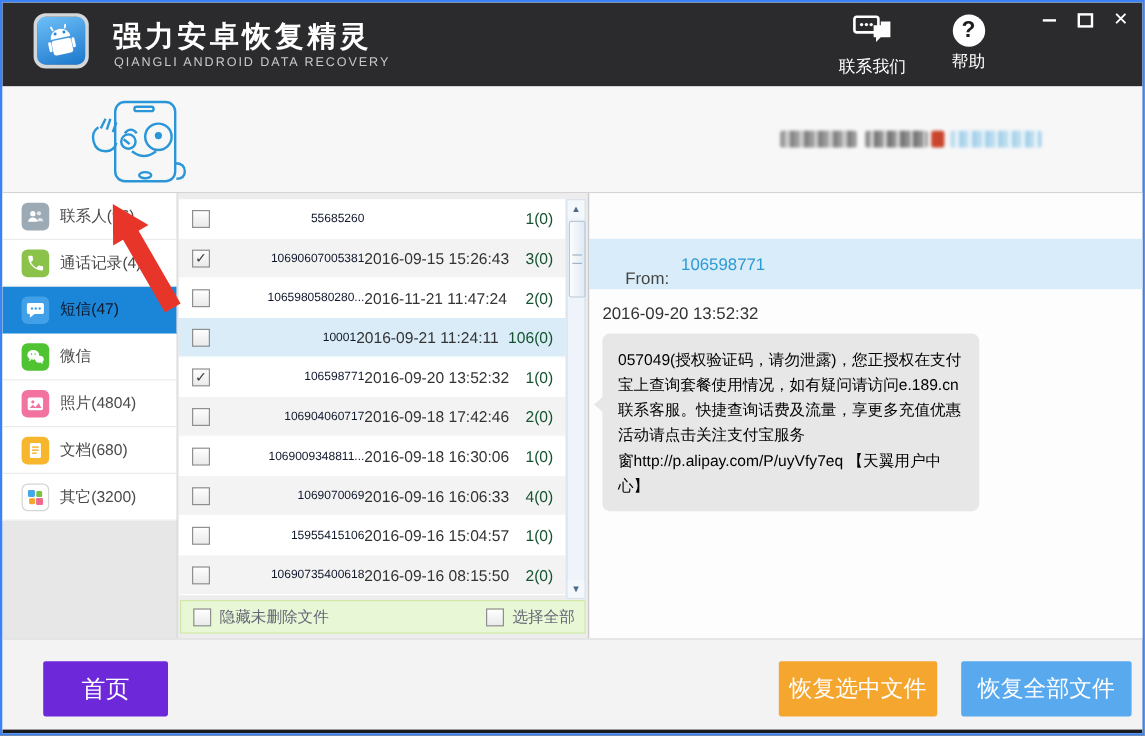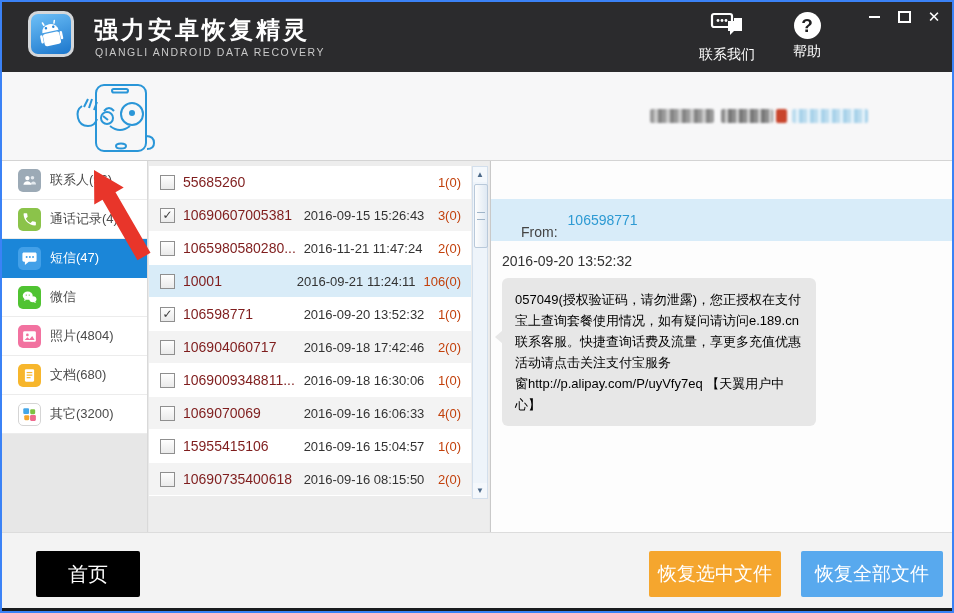--- a/index.html
+++ b/index.html
@@ -50,7 +50,7 @@
   .cb{width:15px;height:15px;box-sizing:border-box;border:1px solid #8f8f8f;background:linear-gradient(#fefefe,#eaeaea);
       display:flex;align-items:center;justify-content:center;font-size:12px;color:#3c3c3c;cursor:pointer;flex:none;}
   .row .cb{margin-left:11px;}
-  .row .num{margin-left:8px;width:124px;font-size:14px;color:#7f1d1d;white-space:nowrap;overflow:hidden;}
+  .row .num{margin-left:8px;width:124px;font-size:10px;color:#0f172a;white-space:nowrap;overflow:hidden;text-align:right;}
   .row .date{width:138px;font-size:13px;color:#333;white-space:nowrap;}
   .row .count{flex:1;text-align:right;padding-right:10px;font-size:13px;color:#c2410c;}
   

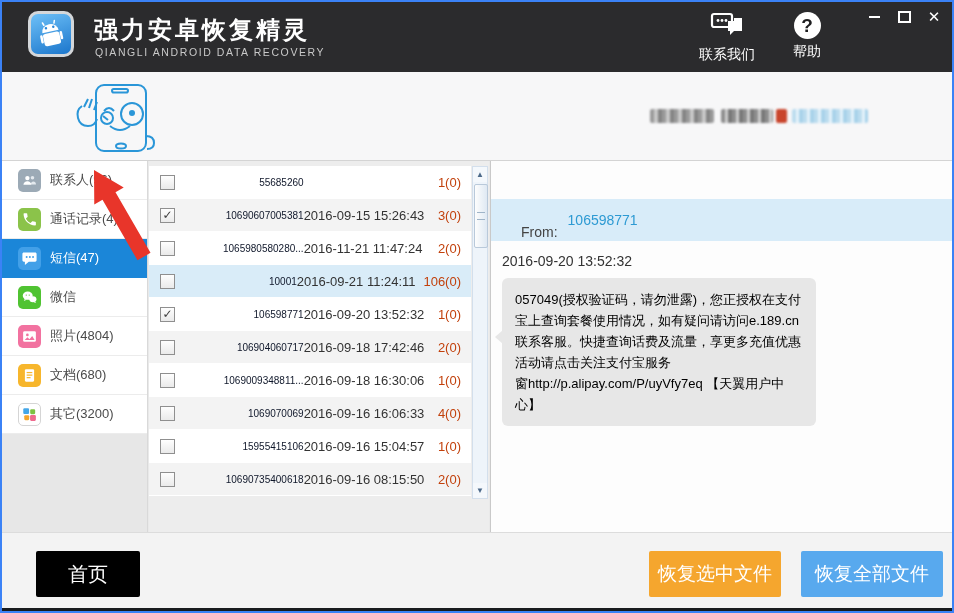--- a/index.html
+++ b/index.html
@@ -52,7 +52,7 @@
   .row .cb{margin-left:11px;}
   .row .num{margin-left:8px;width:124px;font-size:10px;color:#0f172a;white-space:nowrap;overflow:hidden;text-align:right;}
   .row .date{width:138px;font-size:13px;color:#333;white-space:nowrap;}
-  .row .count{flex:1;text-align:right;padding-right:10px;font-size:13px;color:#c2410c;}
+  .row .count{flex:1;text-align:right;padding-right:10px;font-size:13px;color:#14532d;}
   
   .vscroll{position:absolute;right:1px;top:5px;width:16px;height:333px;background:#eef4fa;border:1px solid #d3dfec;box-sizing:border-box;}
   .sbtn{position:absolute;left:0;width:14px;height:15px;display:flex;align-items:center;justify-content:center;

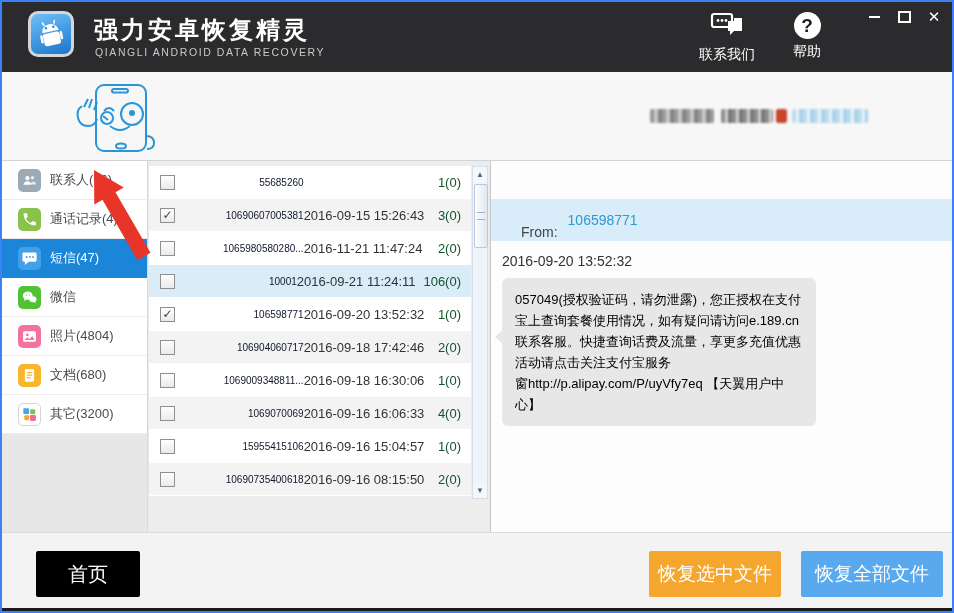--- a/index.html
+++ b/index.html
@@ -39,7 +39,7 @@
   .side-icon{margin-left:16px;width:23px;height:23px;border-radius:5px;display:flex;align-items:center;justify-content:center;box-sizing:border-box;}
   .side-icon svg{width:17px;height:17px;display:block;}
   .side-label{margin-left:9px;font-size:13px;color:#4a4a4a;}
-  .side-item.selected .side-label{color:#ffffff;}
+  .side-item.selected .side-label{color:#0f172a;}
   .red-arrow{position:absolute;left:58px;top:-3px;z-index:30;pointer-events:none;}
   
   .list{position:absolute;left:147px;top:0;width:340px;height:371px;background:#ededed;}

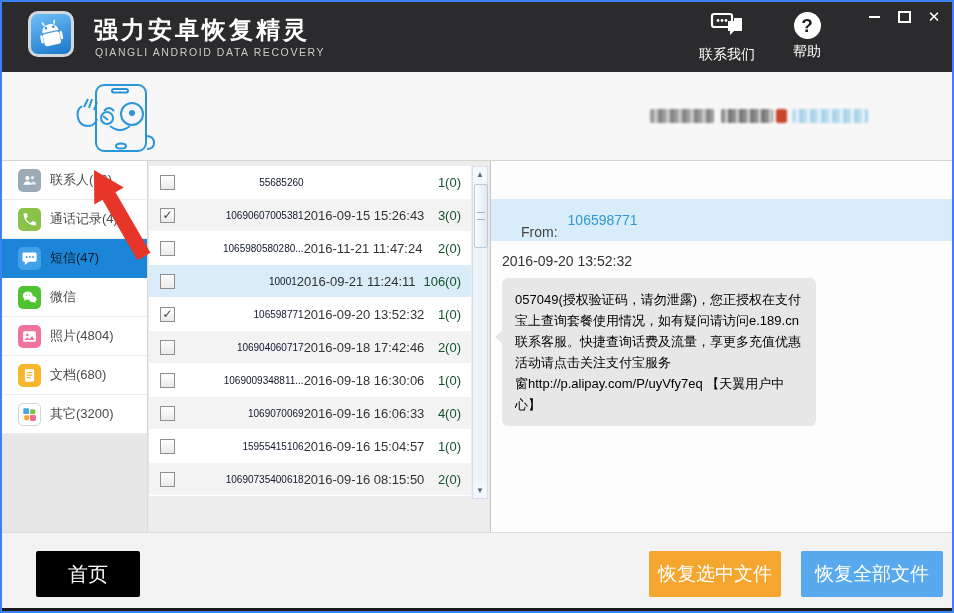--- a/index.html
+++ b/index.html
@@ -317,6 +317,13 @@
         <span class="sthumb"></span>
         <span class="sbtn down">▼</span>
       </div>
+      <div class="selectbar">
+        <span class="cb"></span>
+        <span class="lab">隐藏未删除文件</span>
+        <span class="spacer"></span>
+        <span class="cb"></span>
+        <span class="lab right-lab">选择全部</span>
+      </div>
     </div>
 
     <div class="detail">

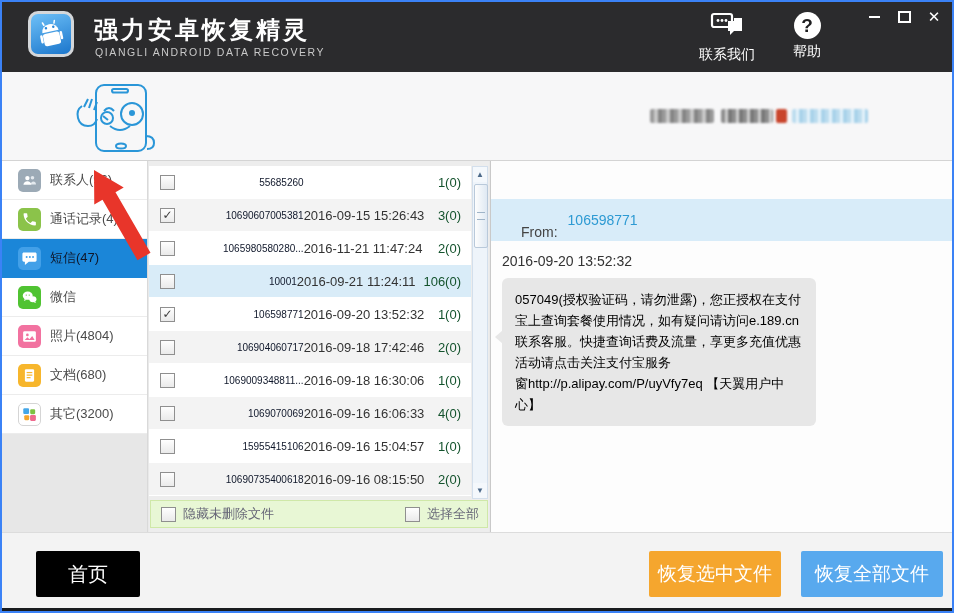--- a/index.html
+++ b/index.html
@@ -83,7 +83,7 @@
   .footer{position:absolute;left:0;top:530px;width:100%;height:79px;background:#f3f3f3;border-top:1px solid #dcdcdc;box-sizing:border-box;}
   .btn{position:absolute;top:18px;height:46px;border:none;border-radius:2px;color:#fff;cursor:pointer;
        font-family:inherit;display:flex;align-items:center;justify-content:center;}
-  .btn-home{left:34px;width:104px;background:#000000;font-size:20px;}
+  .btn-home{left:34px;width:104px;background:#6d28d9;font-size:20px;}
   .btn-sel{left:647px;width:132px;background:#f5a62e;font-size:19px;}
   .btn-all{left:799px;width:142px;background:#58a9ee;font-size:19px;}
   .bottom-edge{position:absolute;left:0;bottom:0;width:100%;height:3px;background:#191b1e;}

